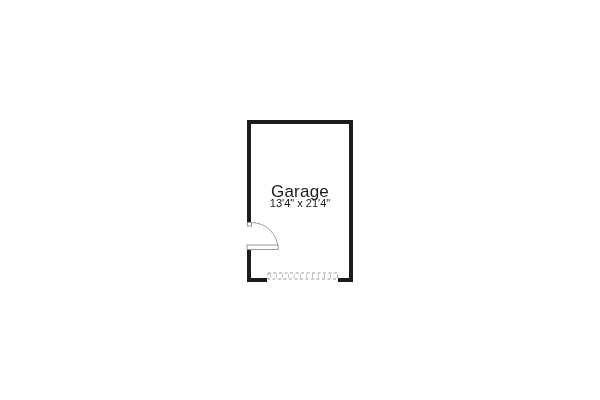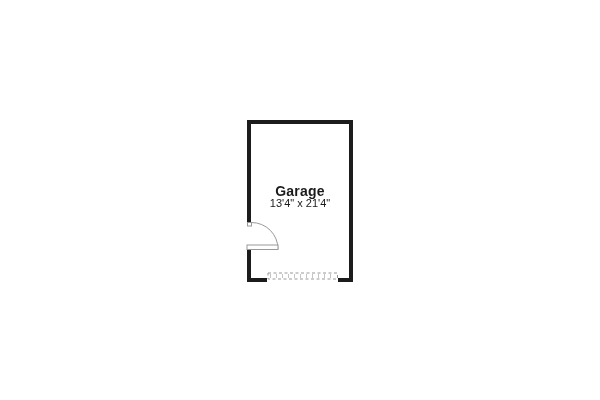--- a/index.html
+++ b/index.html
@@ -29,9 +29,9 @@
     color: #1a1a1a;
   }
   .room-label {
-    font-size: 14px;
+    font-size: 17px;
     line-height: 11px;
-    font-weight: bold;
+    font-weight: normal;
     letter-spacing: 0.2px;
   }
   .room-dims {

